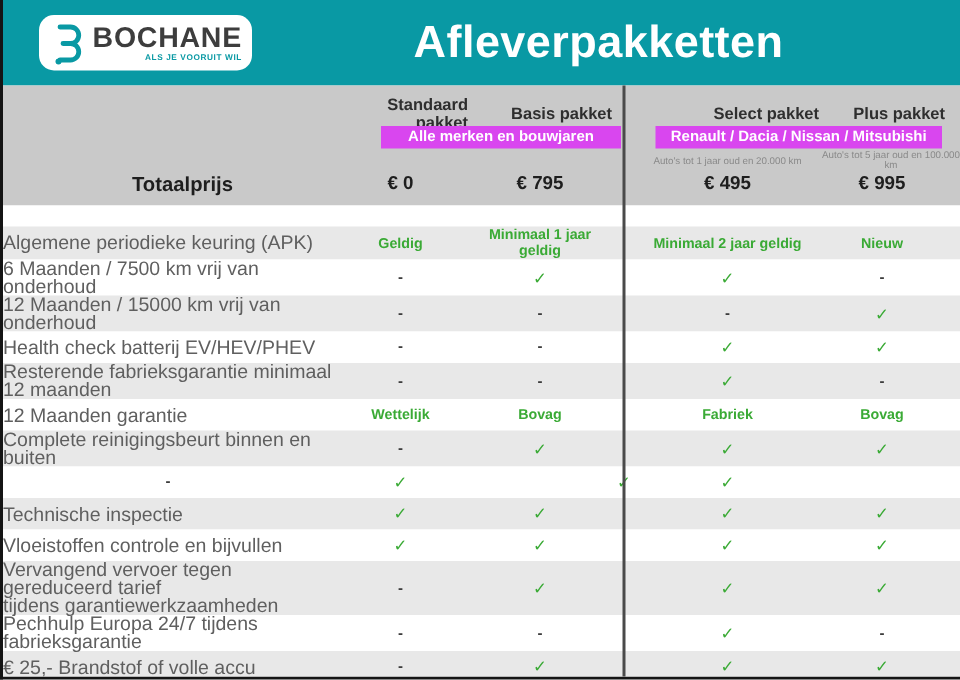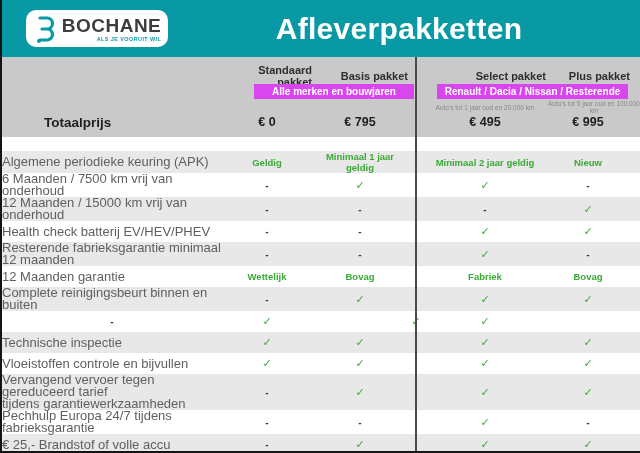--- a/index.html
+++ b/index.html
@@ -84,7 +84,7 @@
   <div class="grid badges-row">
     <div></div>
     <div class="badge badge-left">Alle merken en bouwjaren</div>
-    <div class="badge badge-right">Renault / Dacia / Nissan / Resterende</div>
+    <div class="badge badge-right">Renault / Dacia / Nissan / Mitsubishi</div>
   </div>
   <div class="grid cond-row">
     <div class="cond cond-select">Auto's tot 1 jaar oud en 20.000 km</div>

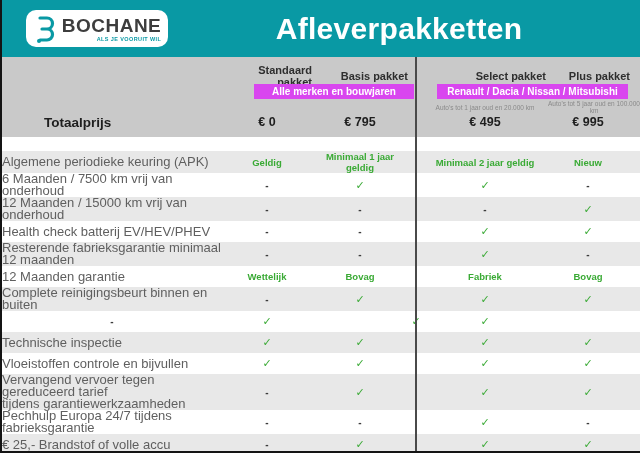--- a/index.html
+++ b/index.html
@@ -38,7 +38,7 @@
   .cond-select { grid-column:5; }
   .cond-plus { grid-column:6 / 8; }
   .total-row { height:20px; }
-  .total-label { padding-left:42px; font-size:13.5px; font-weight:800; color:#1e1e1e; }
+  .total-label { padding-left:42px; font-size:13.5px; font-weight:800; color:#1e1e1e;margin-left:44px; }
   .price { text-align:center; font-size:12.5px; font-weight:800; color:#1e1e1e; }
 
   

